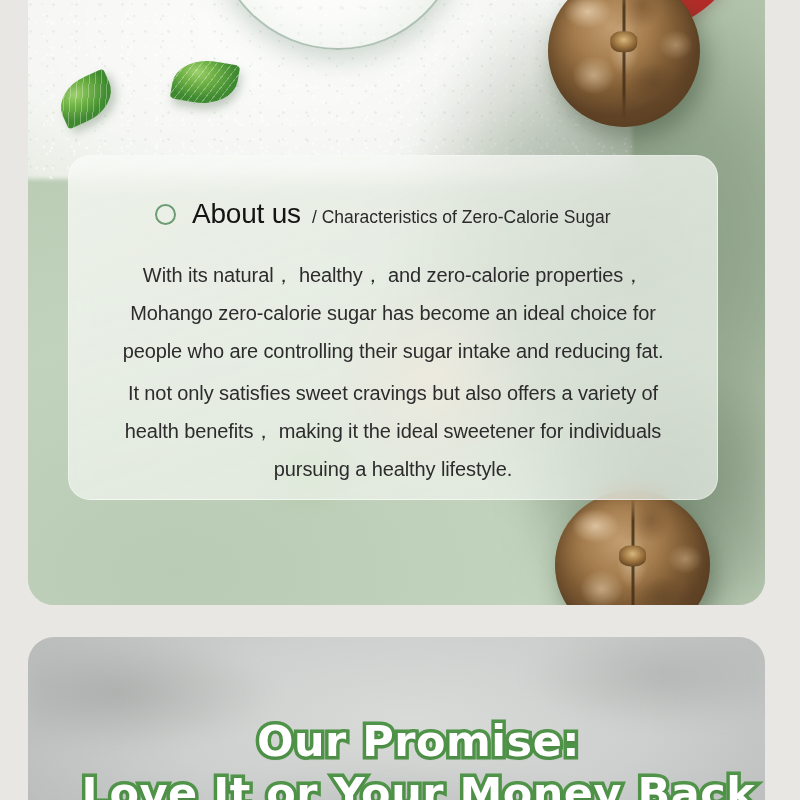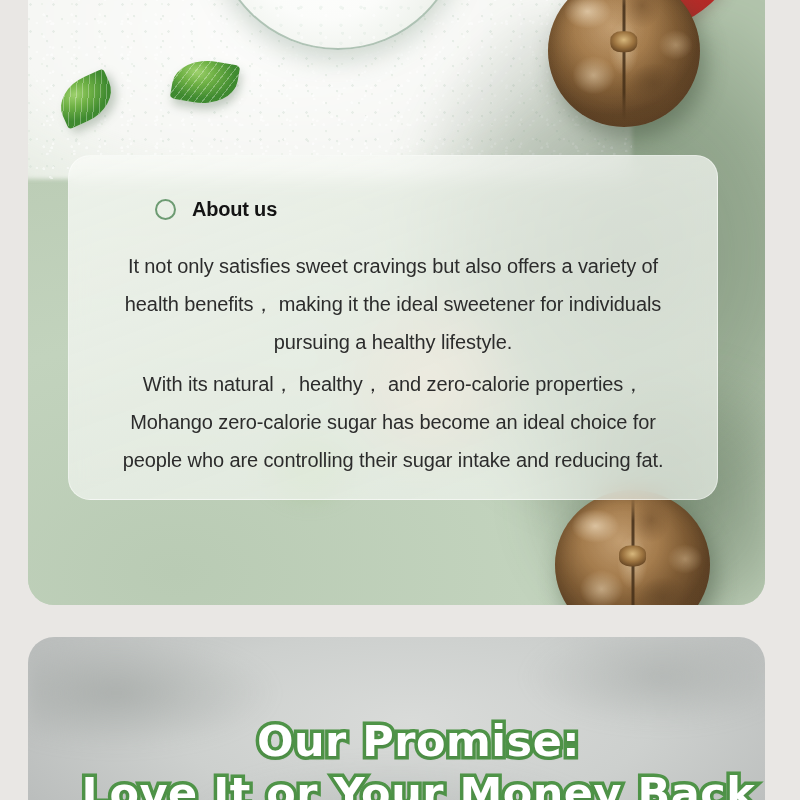--- a/index.html
+++ b/index.html
@@ -248,8 +248,8 @@
     margin-right: 5px;
   }
   .about-title {
-    font-size: 20px;
-    font-weight: bold;
+    font-size: 28px;
+    font-weight: normal;
     color: #141414;
     letter-spacing: -0.2px;
     white-space: nowrap;

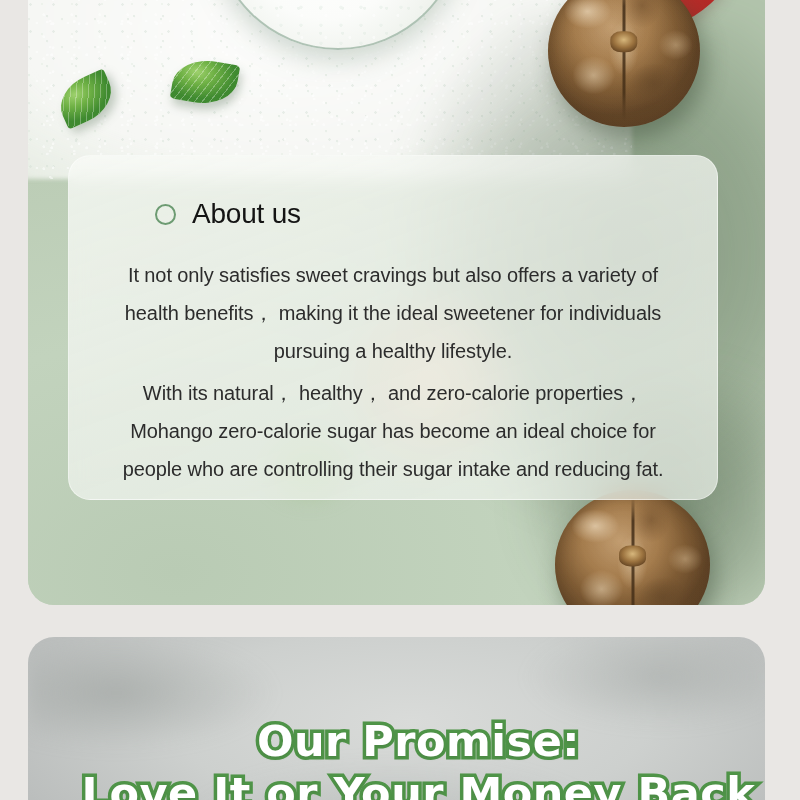--- a/index.html
+++ b/index.html
@@ -358,6 +358,7 @@
       <div class="about-head">
         <span class="ring-icon"></span>
         <span class="about-title">About us</span>
+        <span class="about-sub">/ Characteristics of Zero-Calorie Sugar</span>
       </div>
 
       <p class="para">It not only satisfies sweet cravings but also offers a variety of health benefits， making it the ideal sweetener for individuals pursuing a healthy lifestyle.</p>

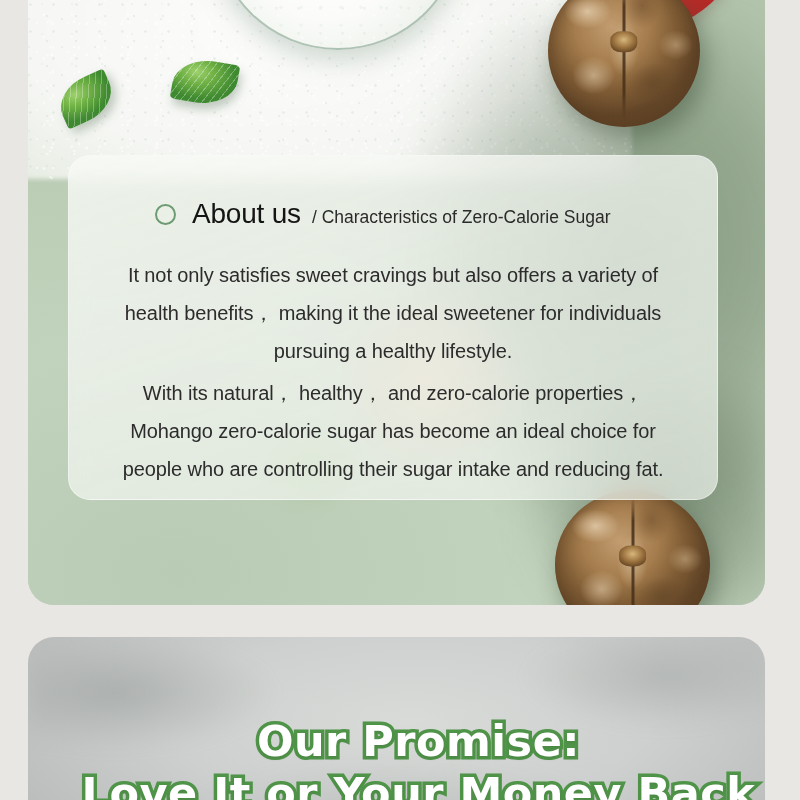--- a/index.html
+++ b/index.html
@@ -361,8 +361,8 @@
         <span class="about-sub">/ Characteristics of Zero-Calorie Sugar</span>
       </div>
 
+      <p class="para">With its natural， healthy， and zero-calorie properties， Mohango zero-calorie sugar has become an ideal choice for people who are controlling their sugar intake and reducing fat.</p>
       <p class="para">It not only satisfies sweet cravings but also offers a variety of health benefits， making it the ideal sweetener for individuals pursuing a healthy lifestyle.</p>
-      <p class="para">With its natural， healthy， and zero-calorie properties， Mohango zero-calorie sugar has become an ideal choice for people who are controlling their sugar intake and reducing fat.</p>
 
     </div>
   </section>

